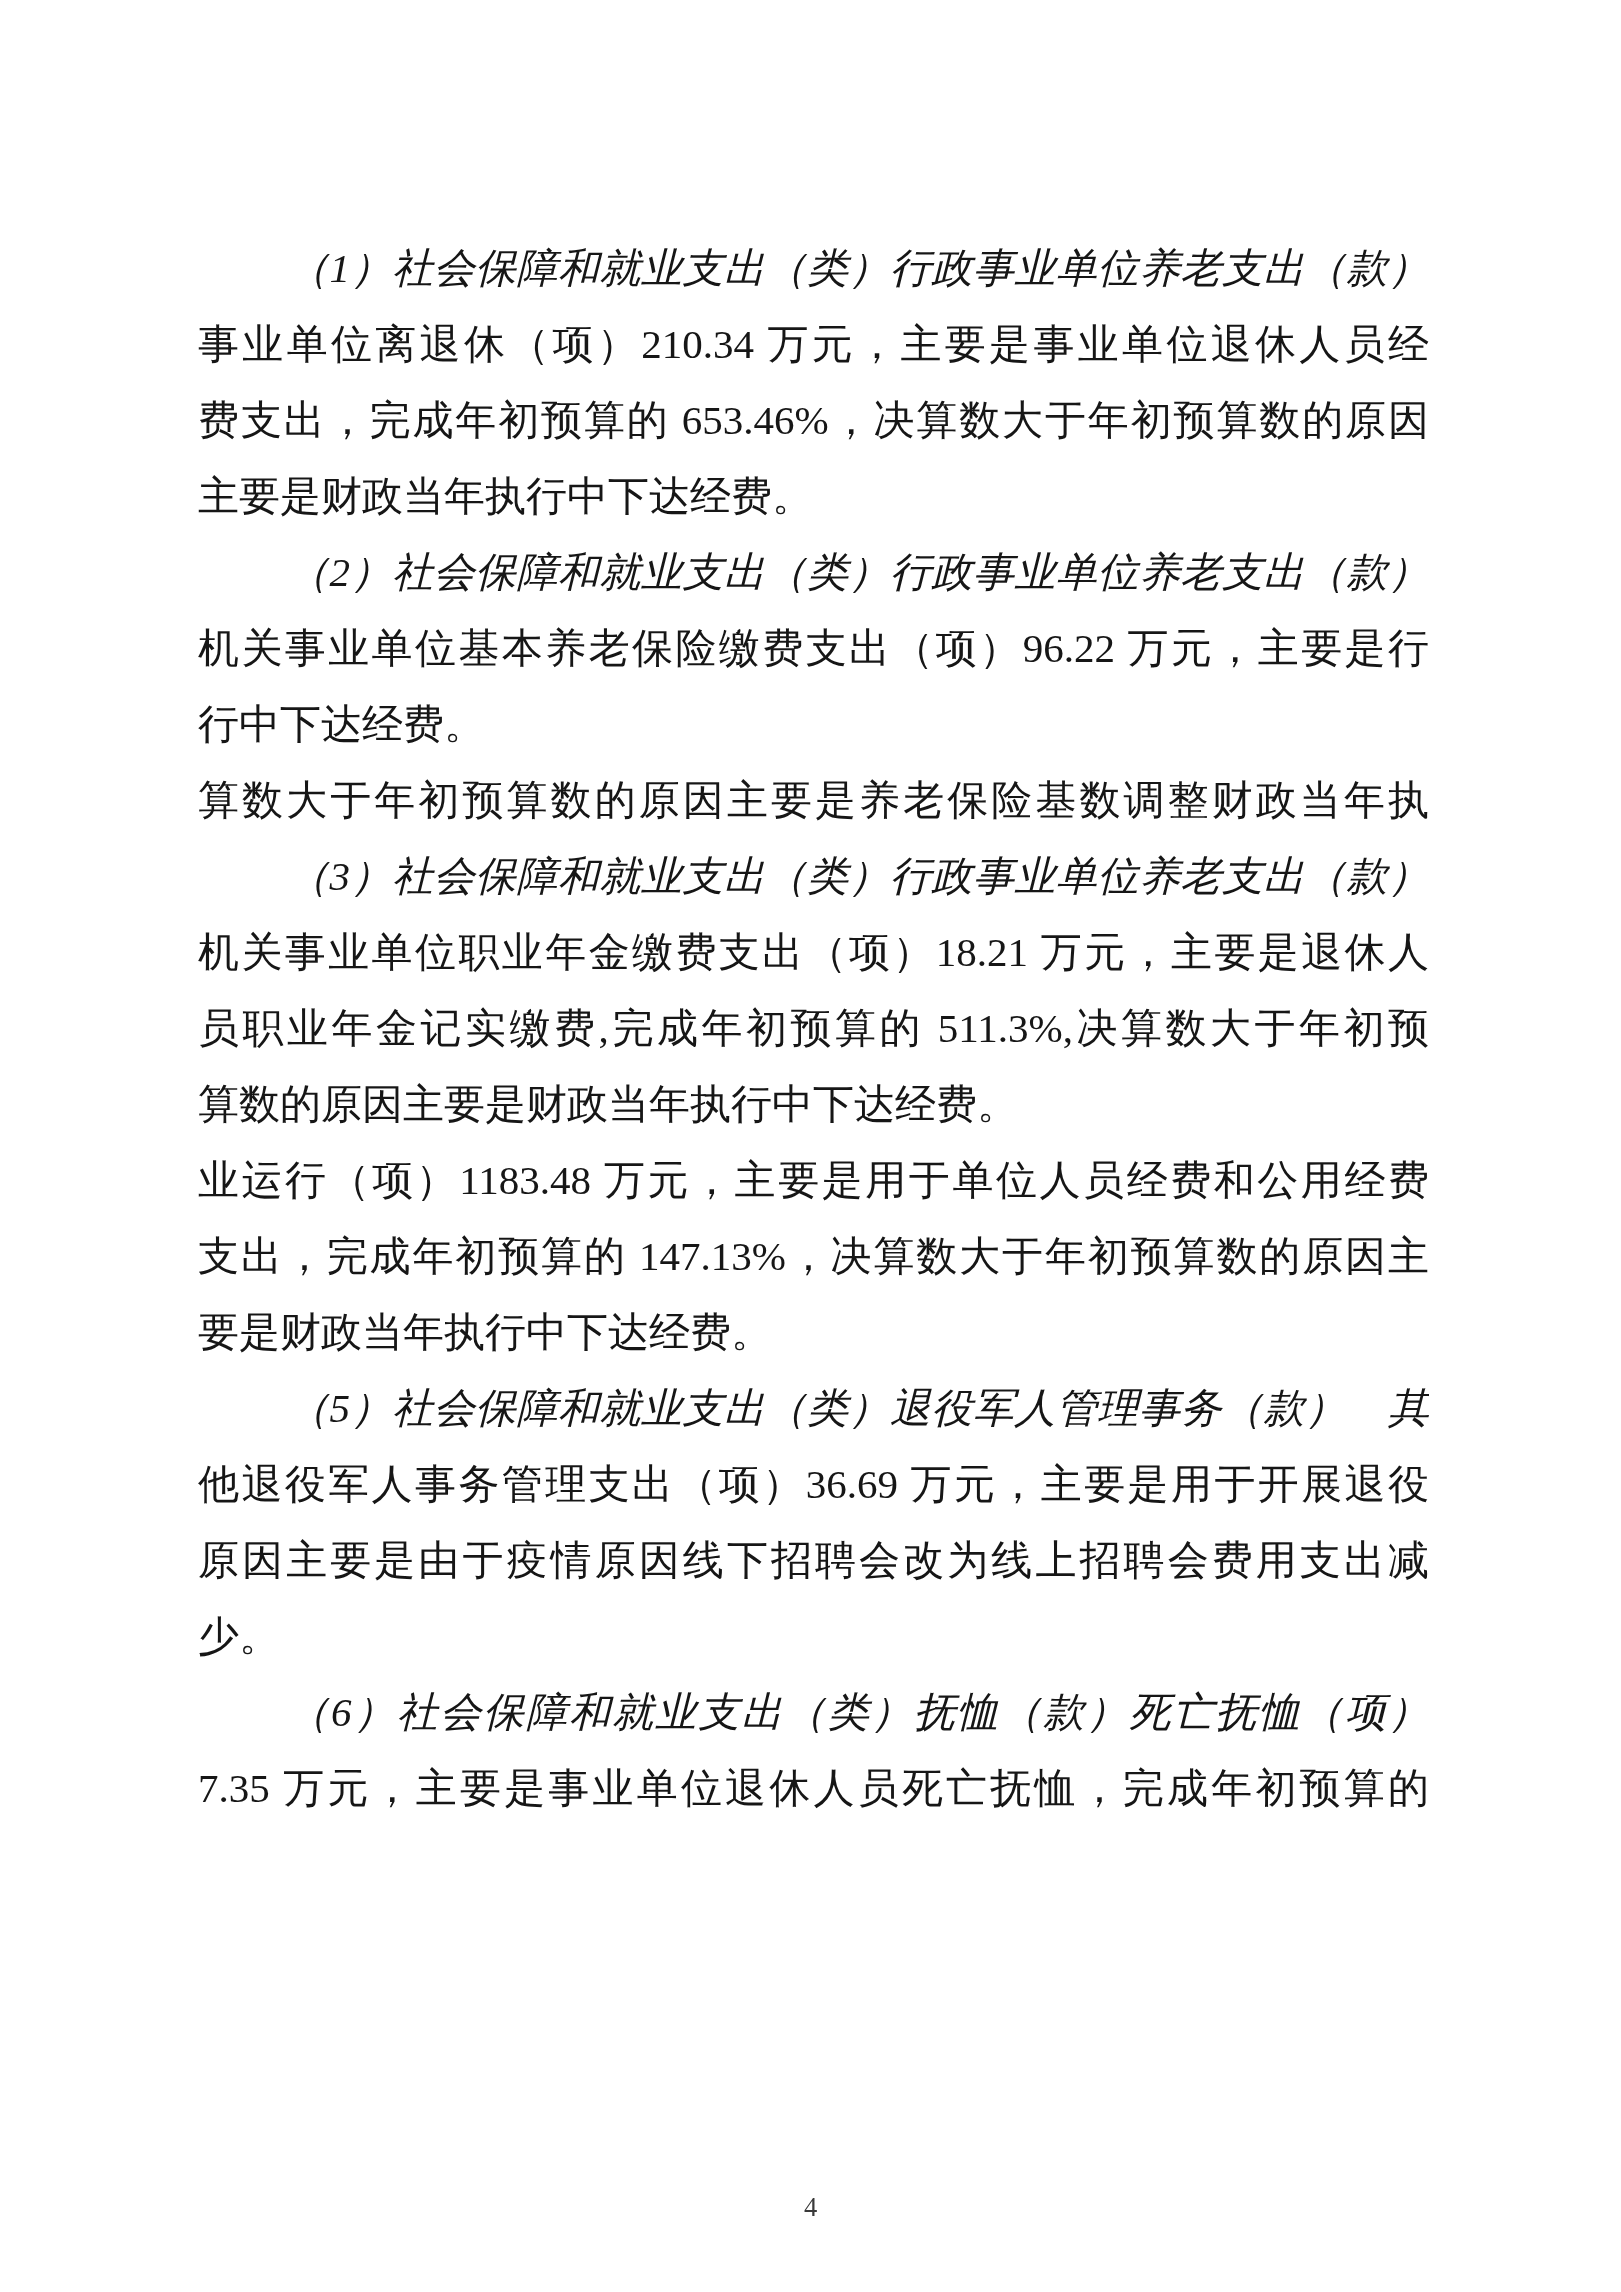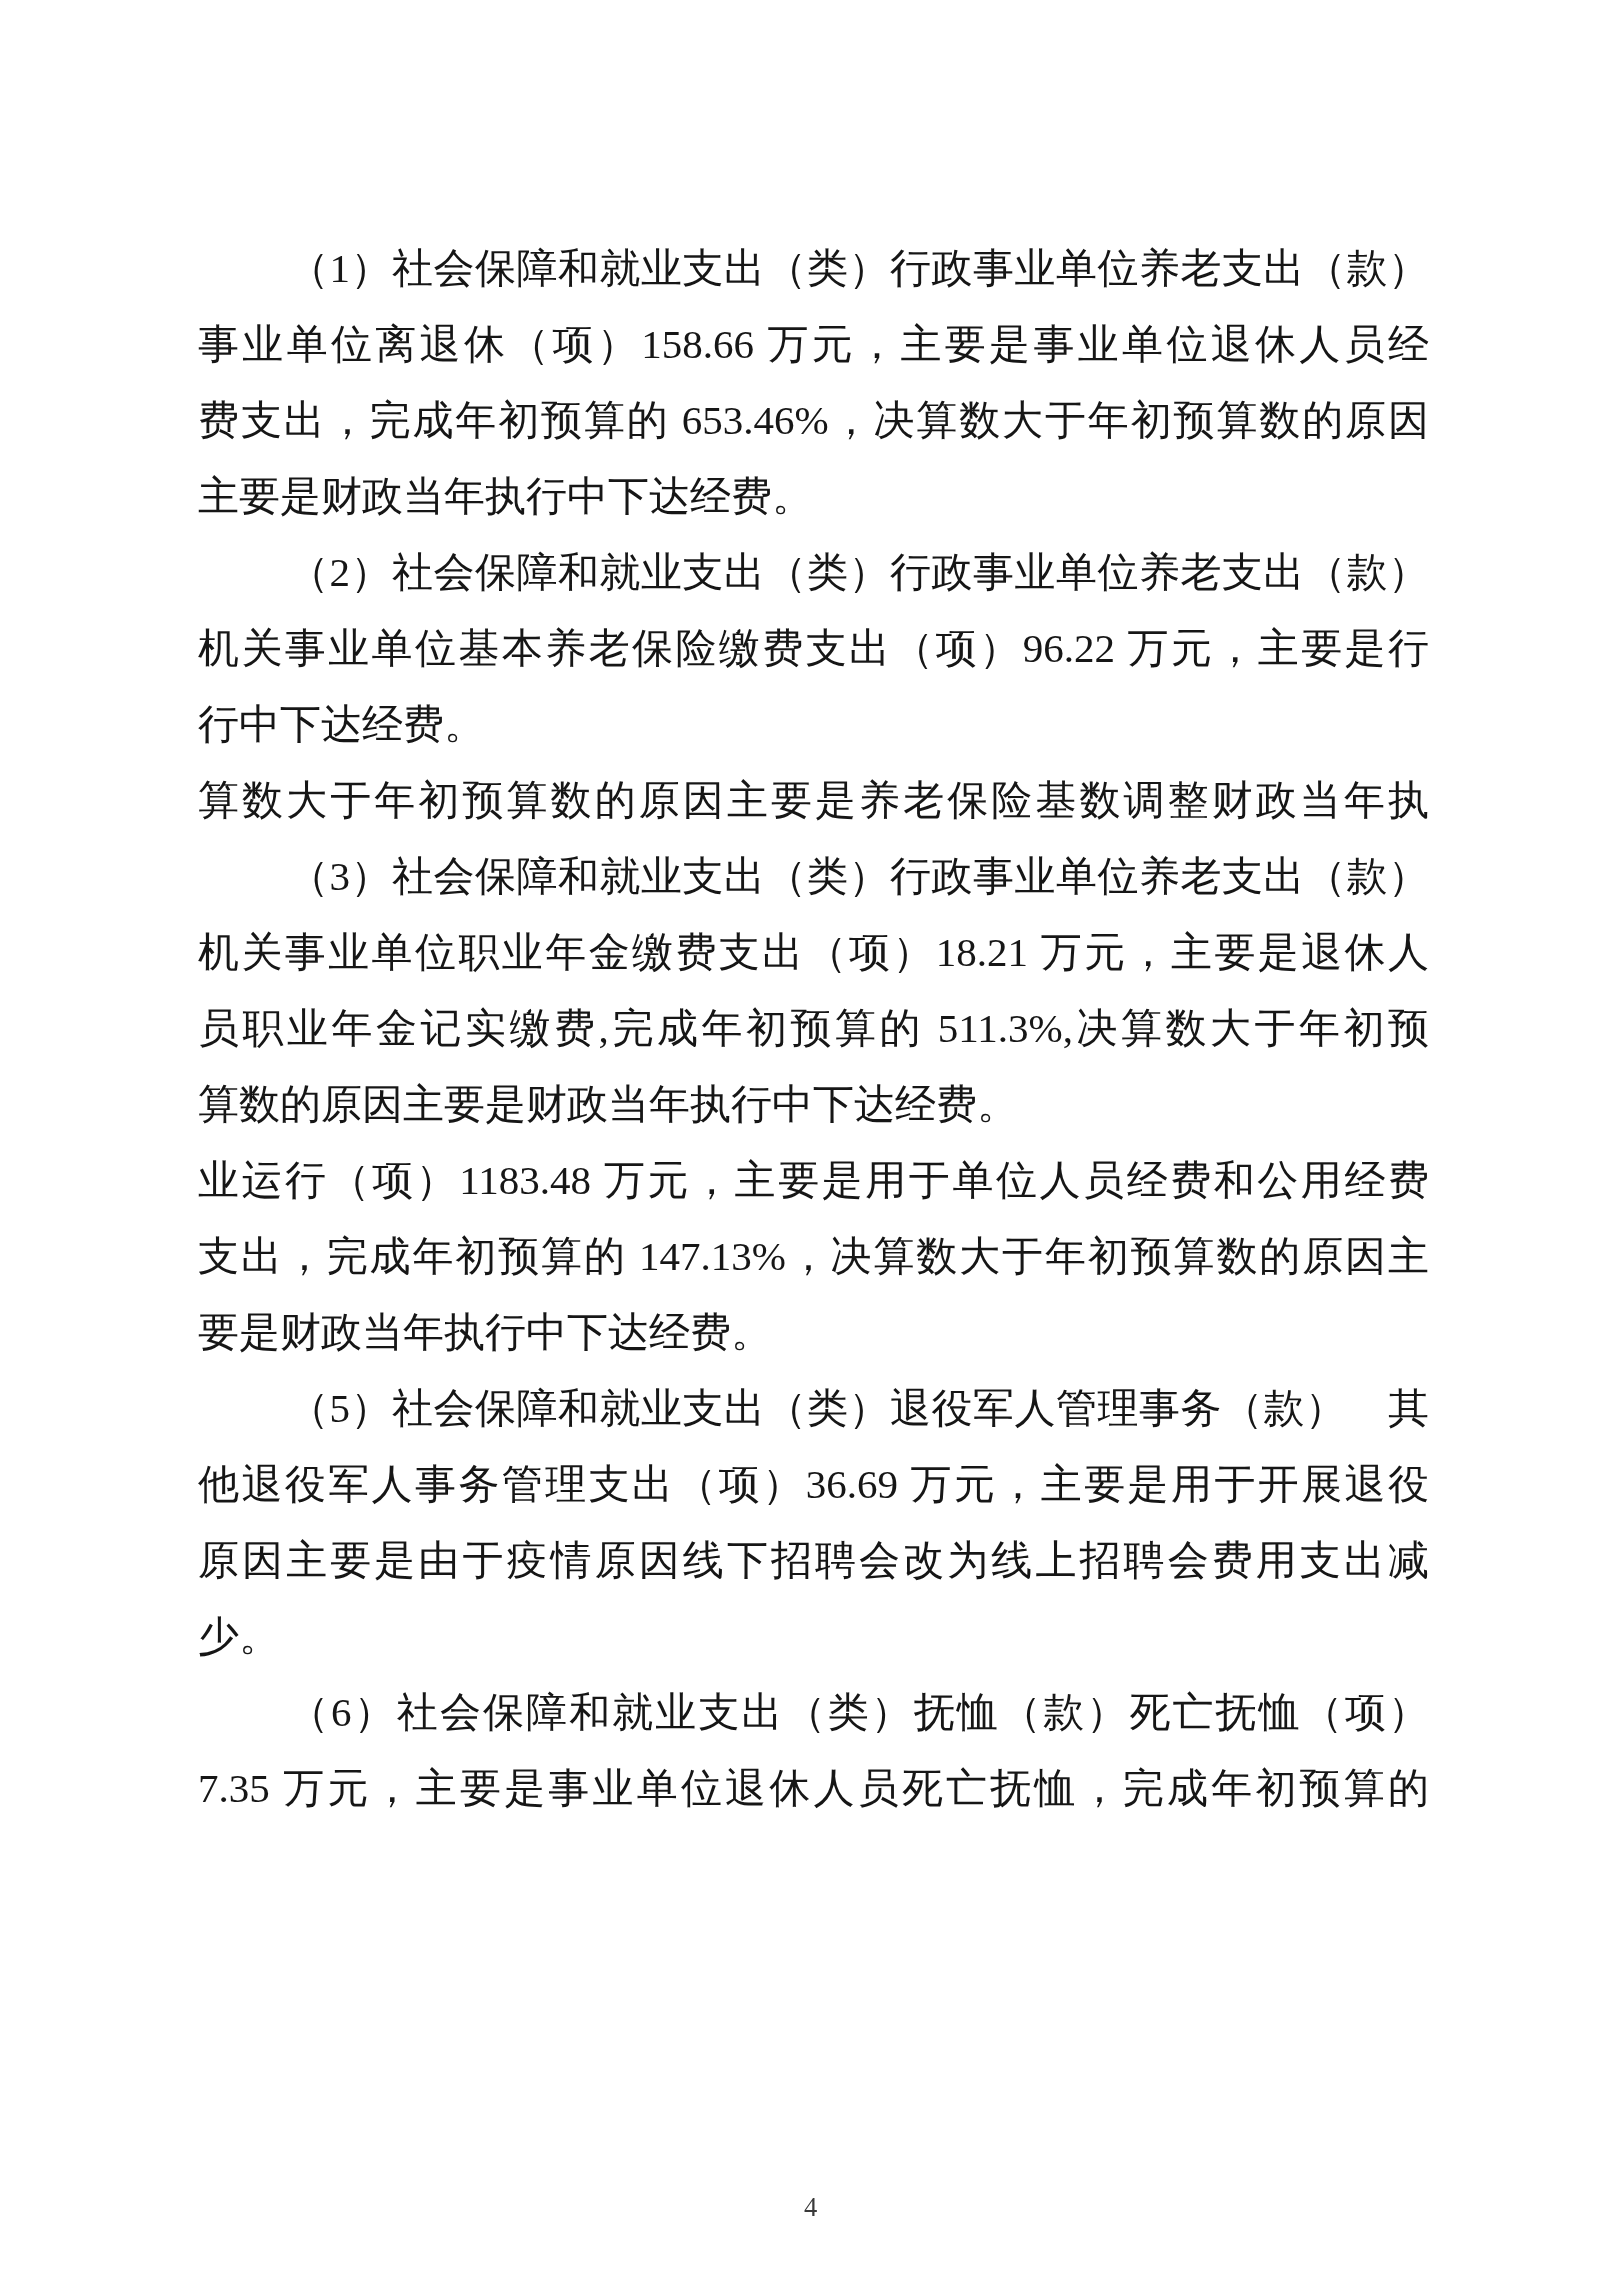--- a/index.html
+++ b/index.html
@@ -31,7 +31,7 @@
     text-align-last: justify;
     overflow: hidden;
   }
-  .line.indent { text-indent: 90px; }
+  .line.indent { text-indent: 90px; font-style: italic; }
   .line.para-end {
     text-align: center;
     text-align-last: left;

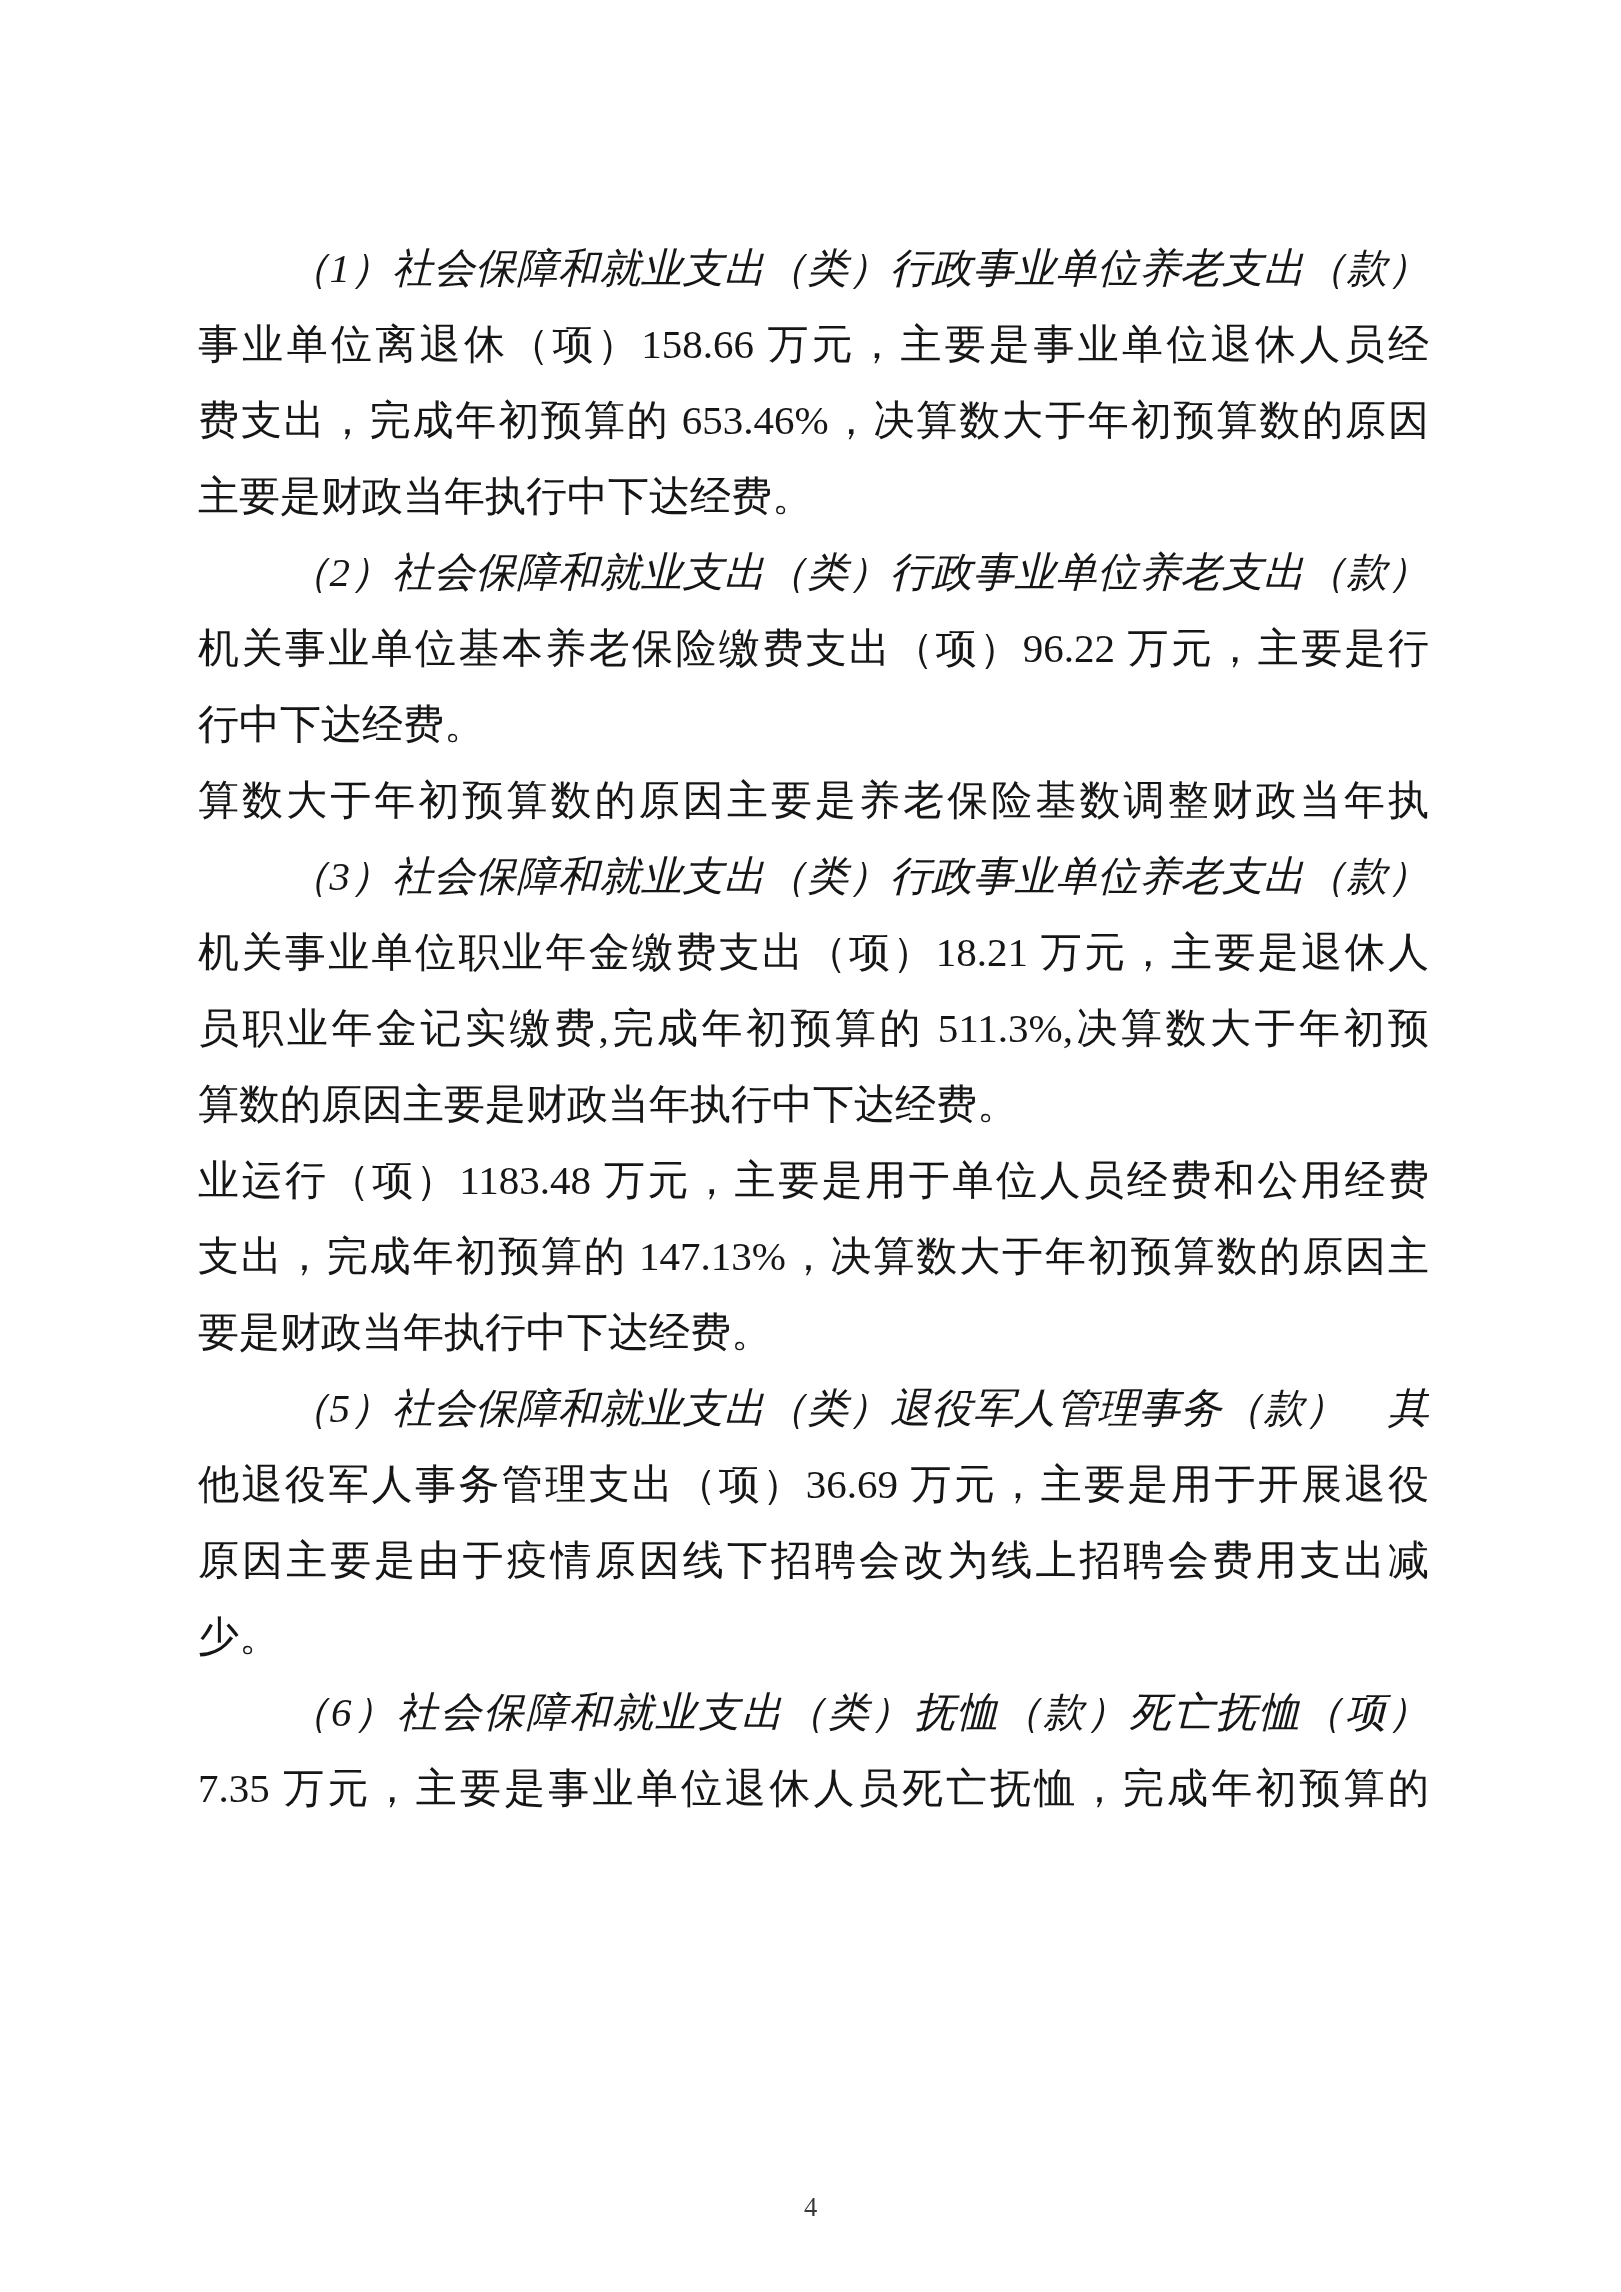--- a/index.html
+++ b/index.html
@@ -54,7 +54,7 @@
   <div class="textblock" id="textblock">
       <div class="paragraph">
         <div class="line indent">（1）社会保障和就业支出（类）行政事业单位养老支出（款）</div>
-        <div class="line">事业单位离退休（项）158.66 万元，主要是事业单位退休人员经</div>
+        <div class="line">事业单位离退休（项）210.34 万元，主要是事业单位退休人员经</div>
         <div class="line">费支出，完成年初预算的 653.46%，决算数大于年初预算数的原因</div>
         <div class="line para-end">主要是财政当年执行中下达经费。</div>
       </div>

